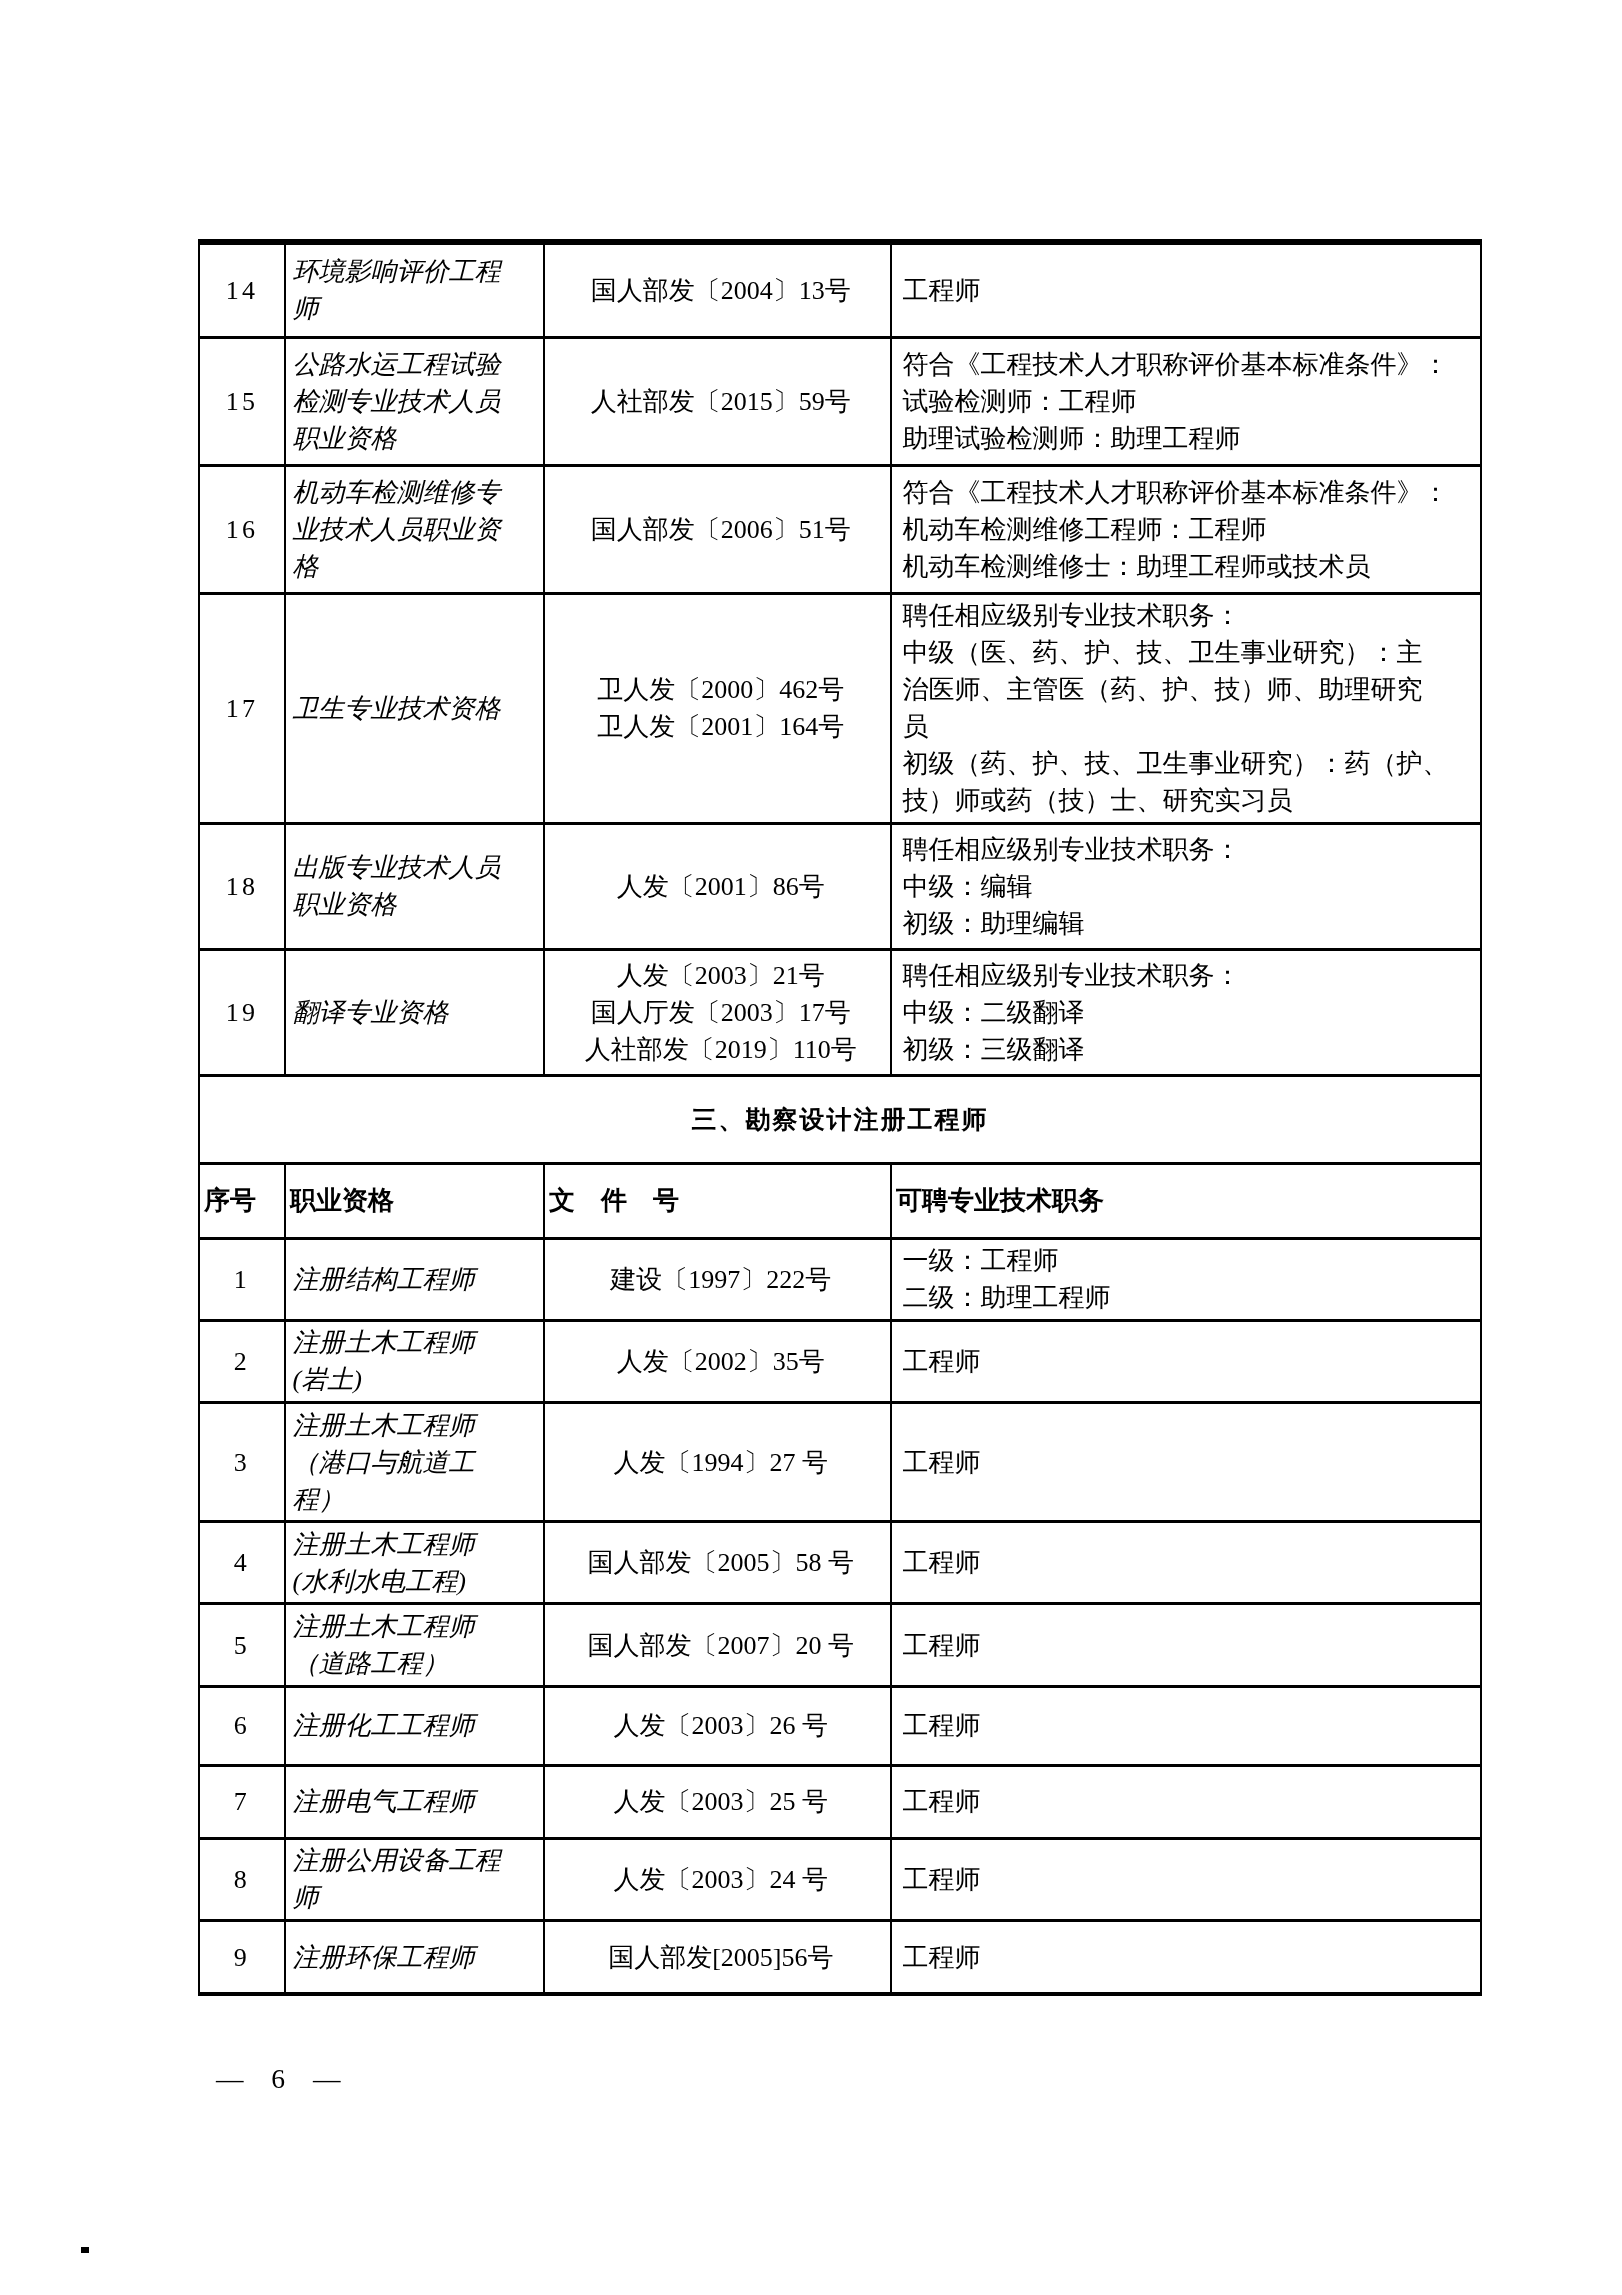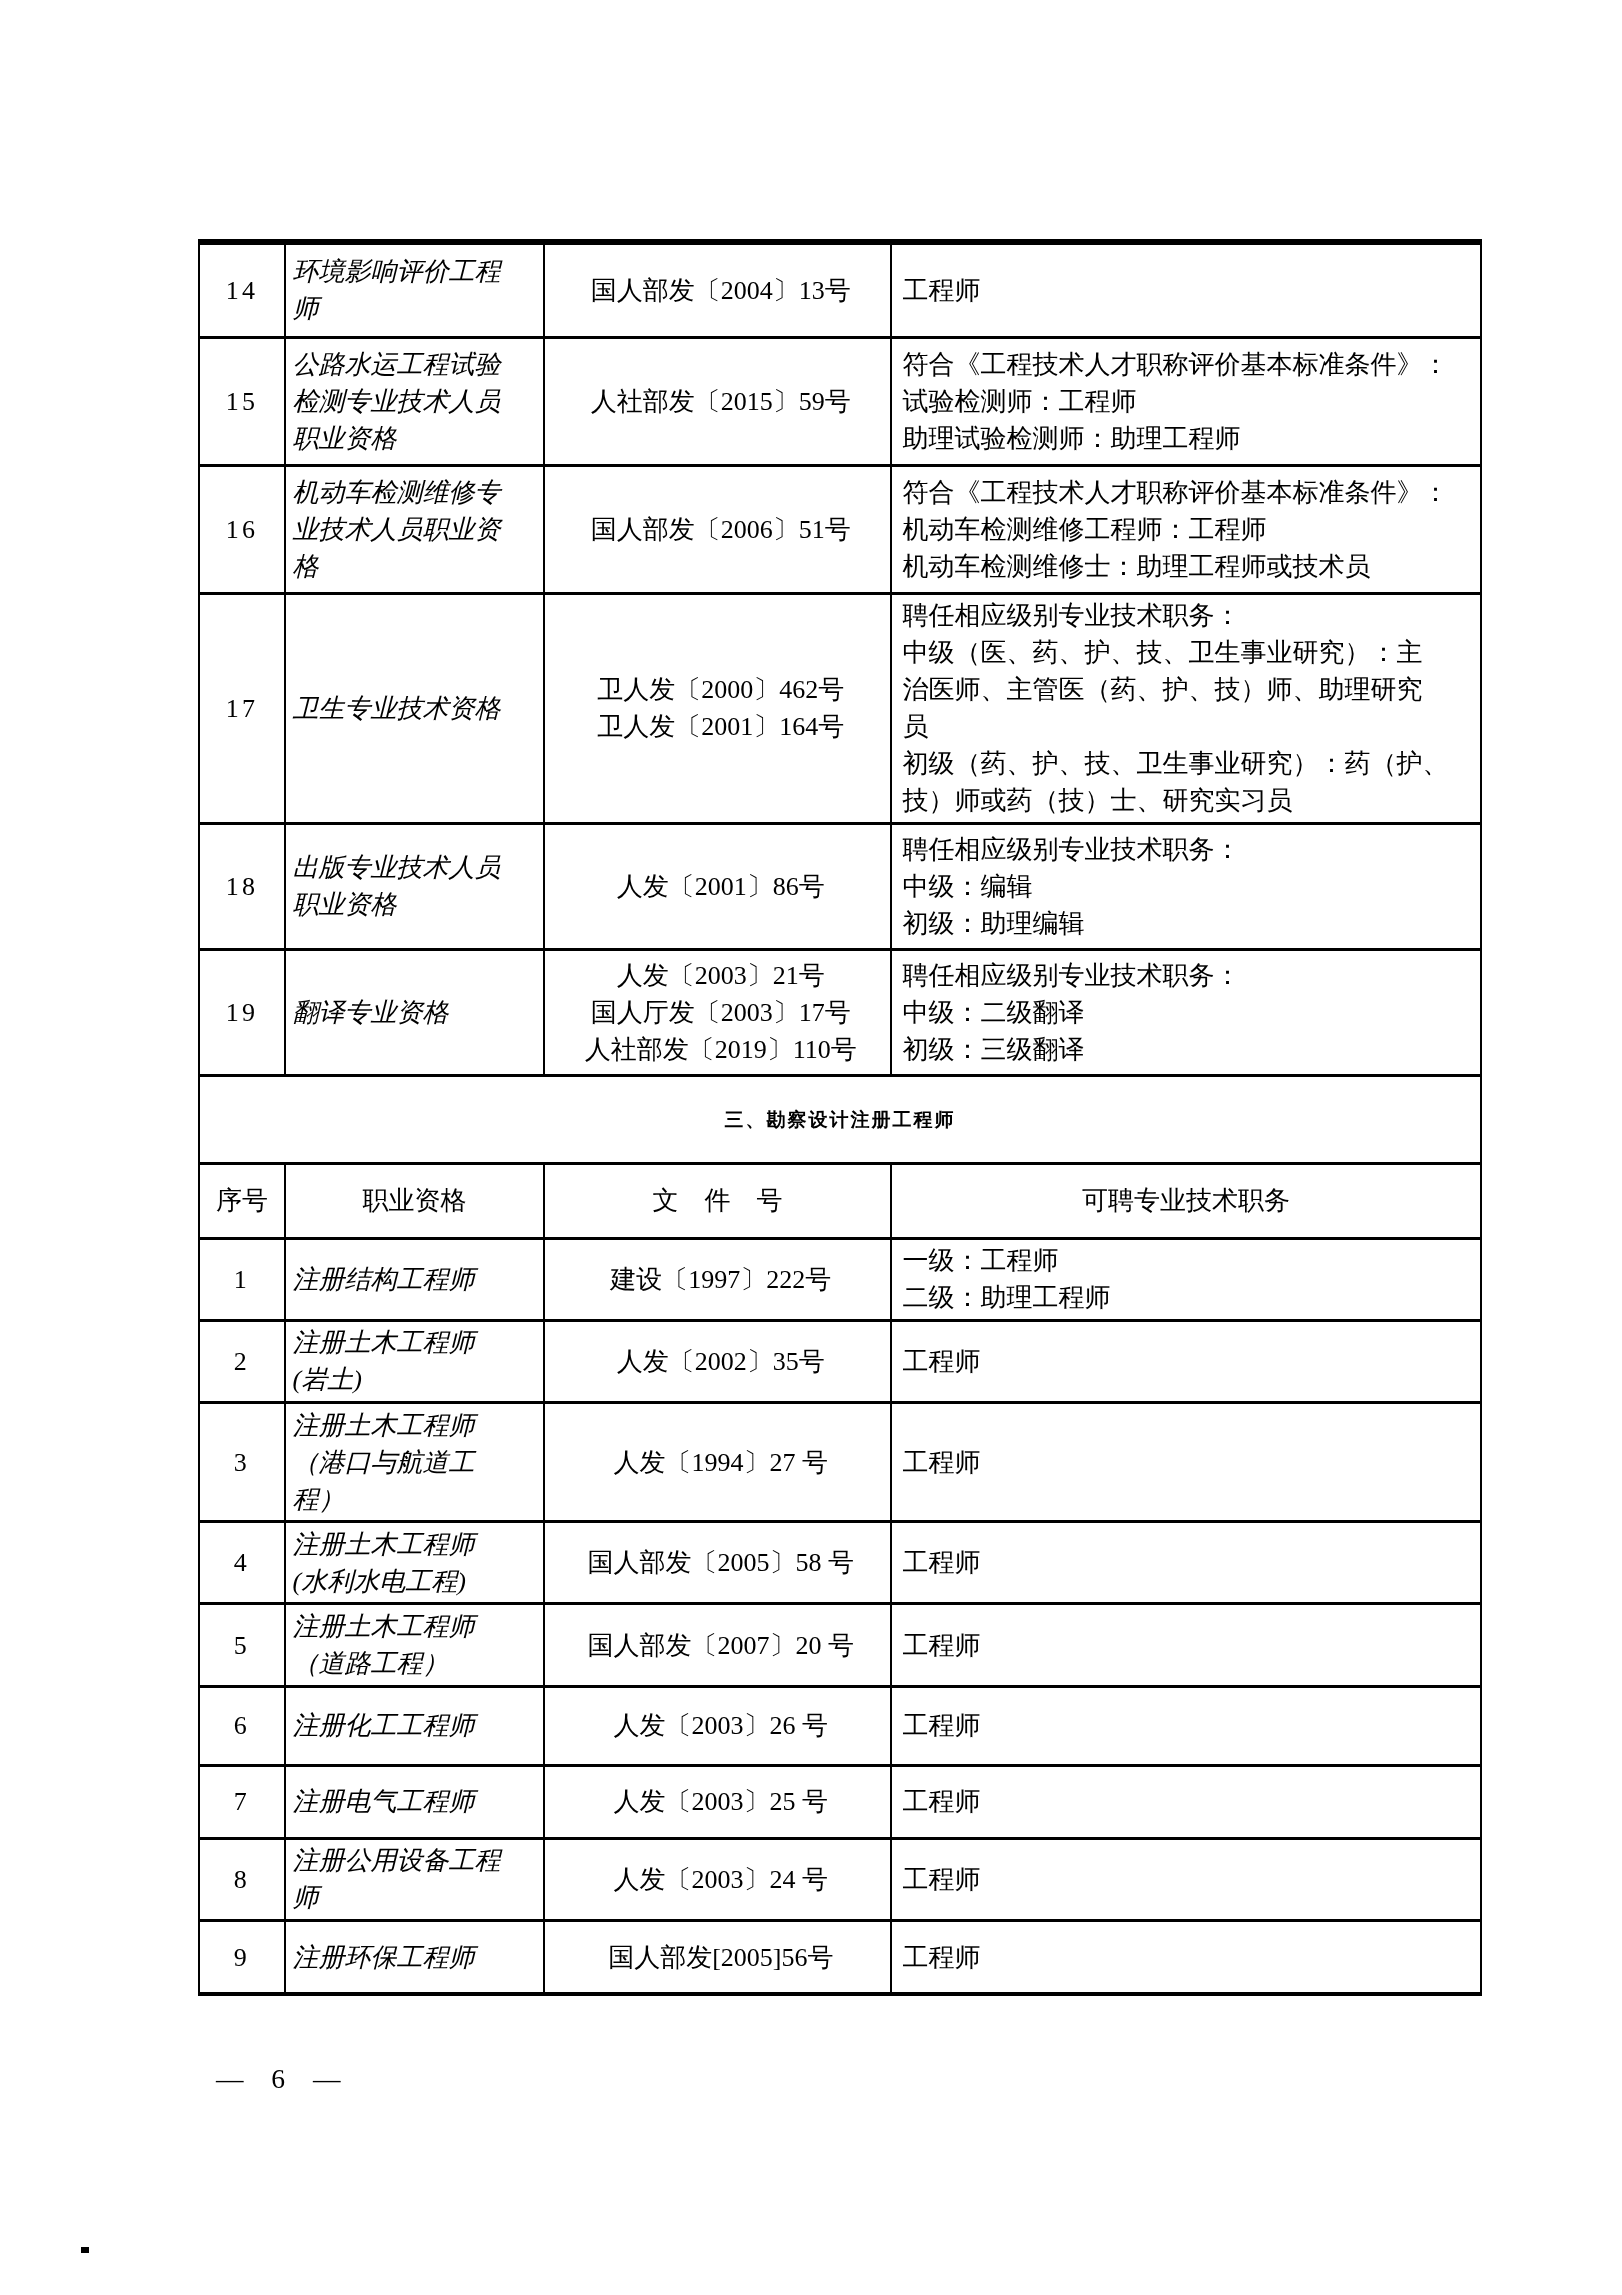--- a/index.html
+++ b/index.html
@@ -40,7 +40,7 @@
   th.section-cell {
     text-align: center;
     font-weight: bold;
-    font-size: 19px;
+    font-size: 25px;
     letter-spacing: 2px;
   }
   th.col-header {

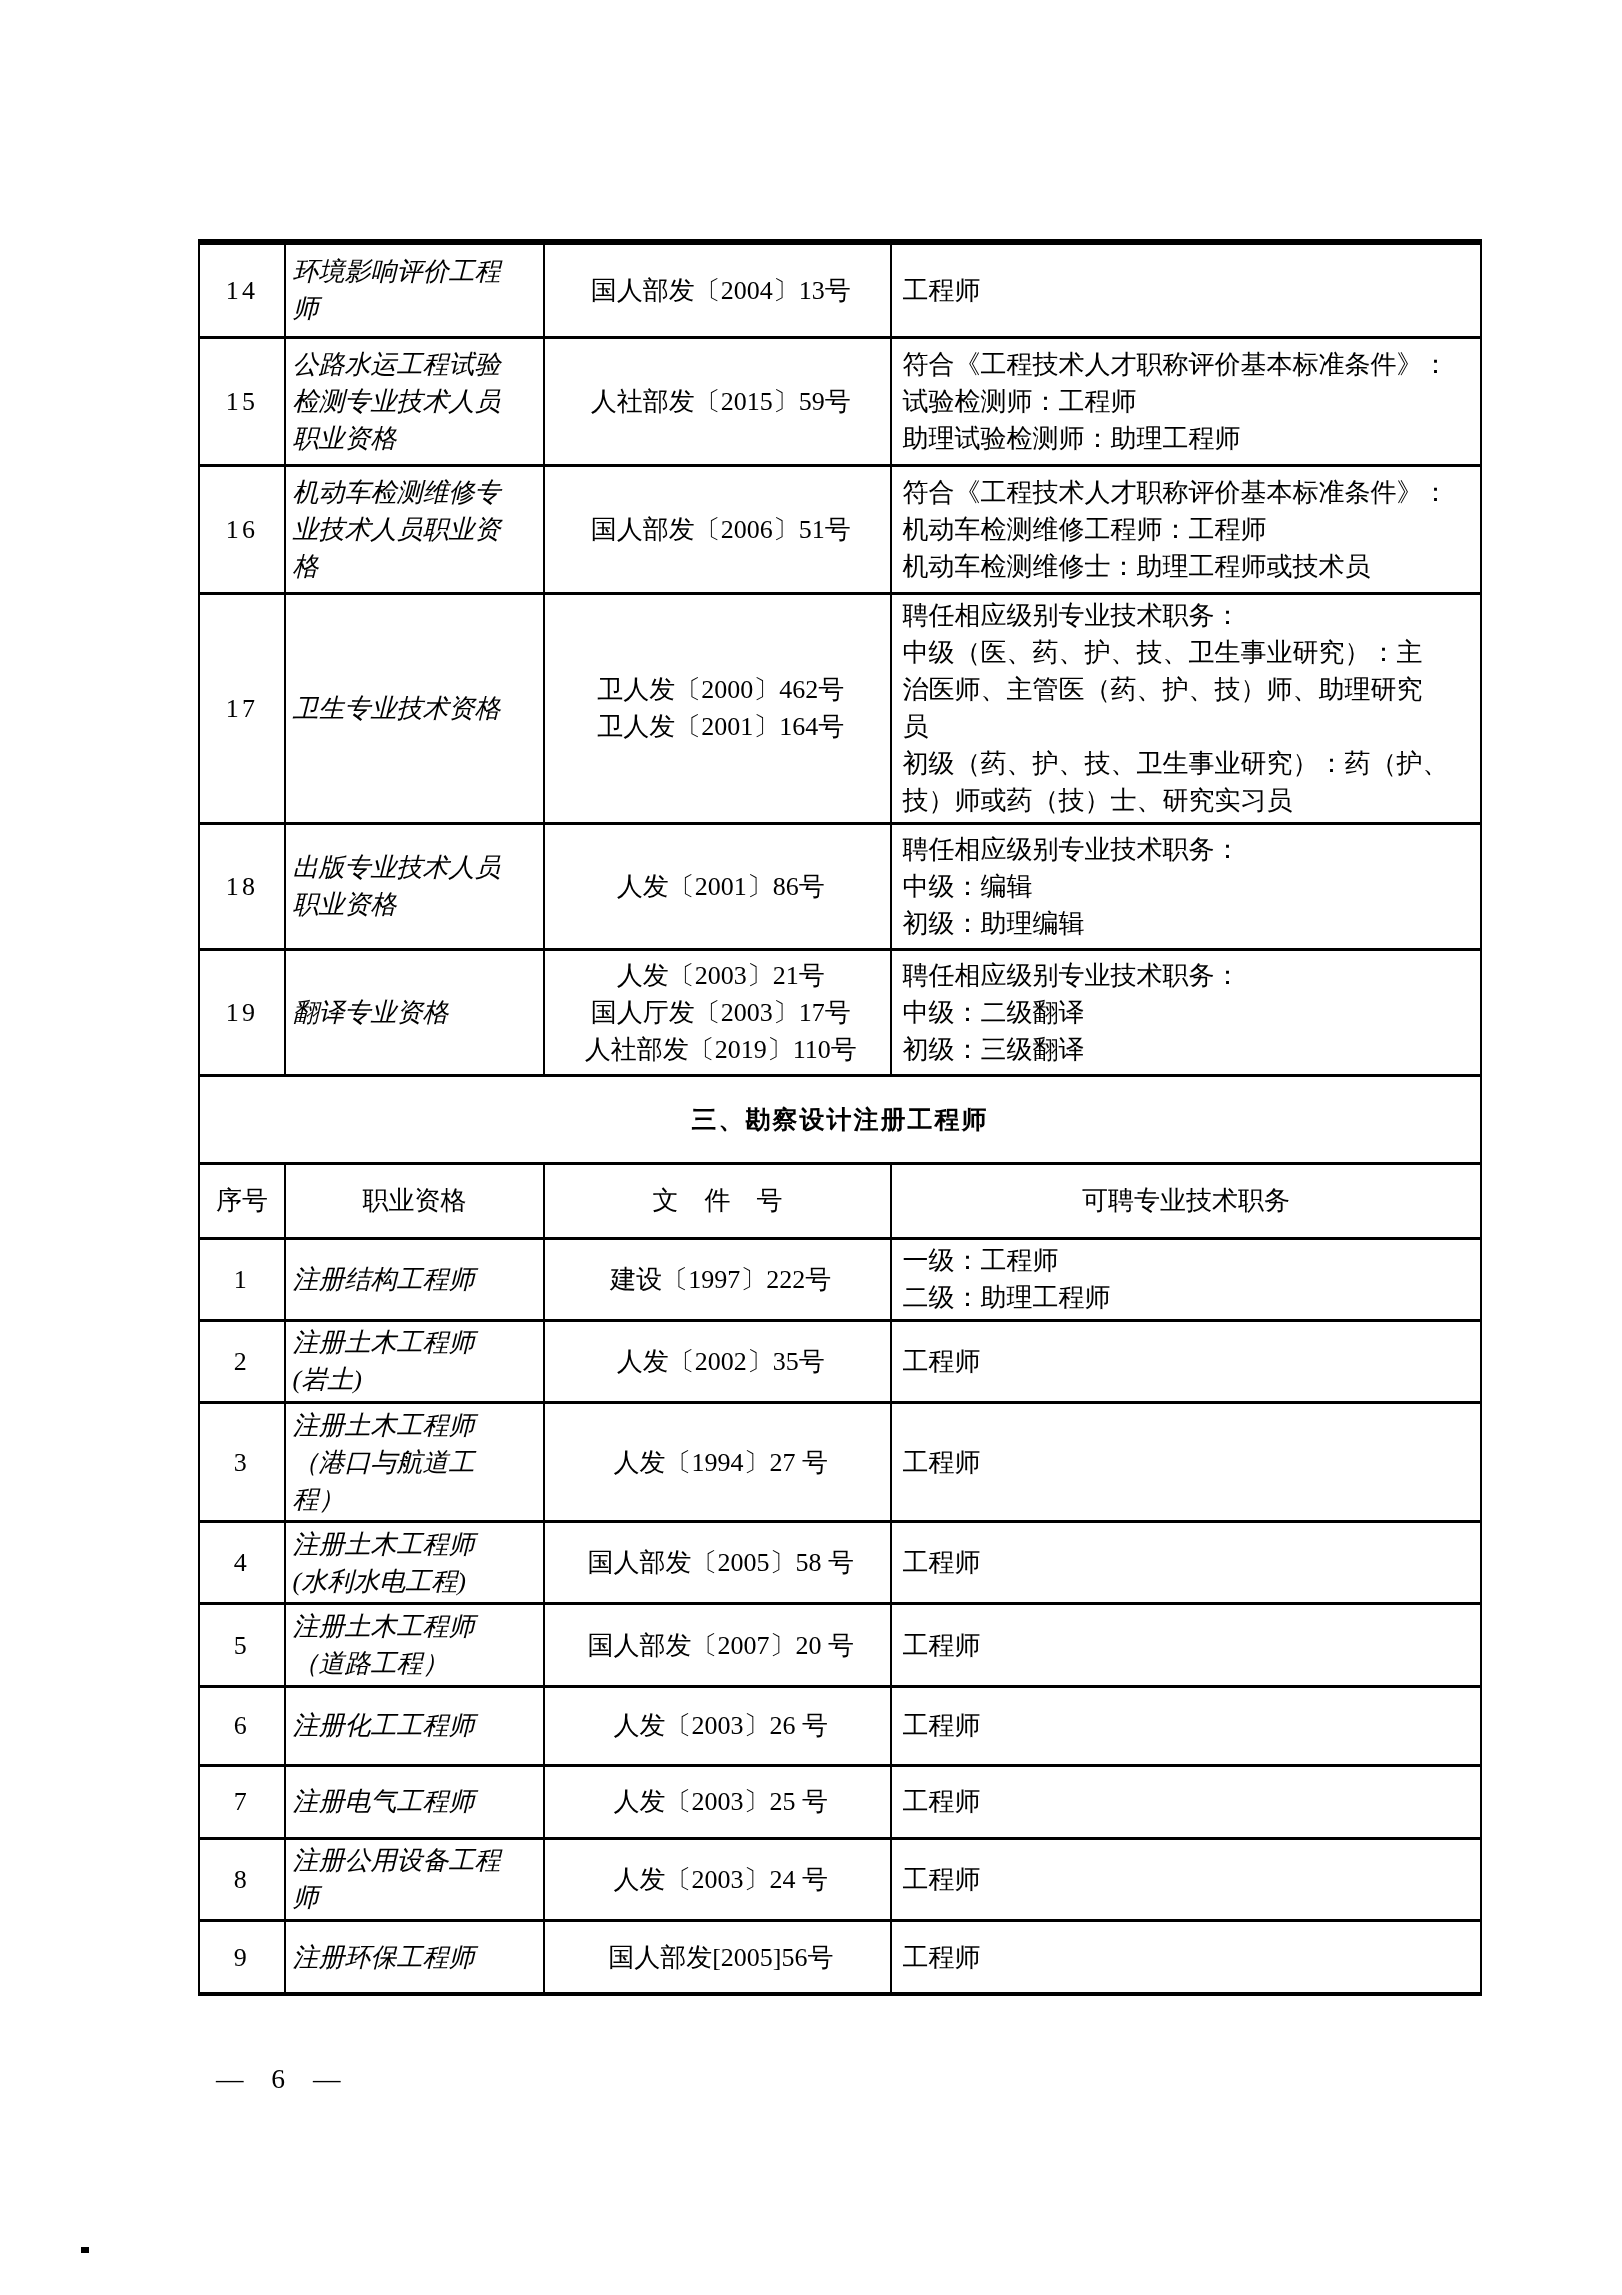--- a/index.html
+++ b/index.html
@@ -44,8 +44,8 @@
     letter-spacing: 2px;
   }
   th.col-header {
-    text-align: center;
-    font-weight: normal;
+    text-align: left;
+    font-weight: bold;
     font-size: 26px;
   }
   .page-number {

